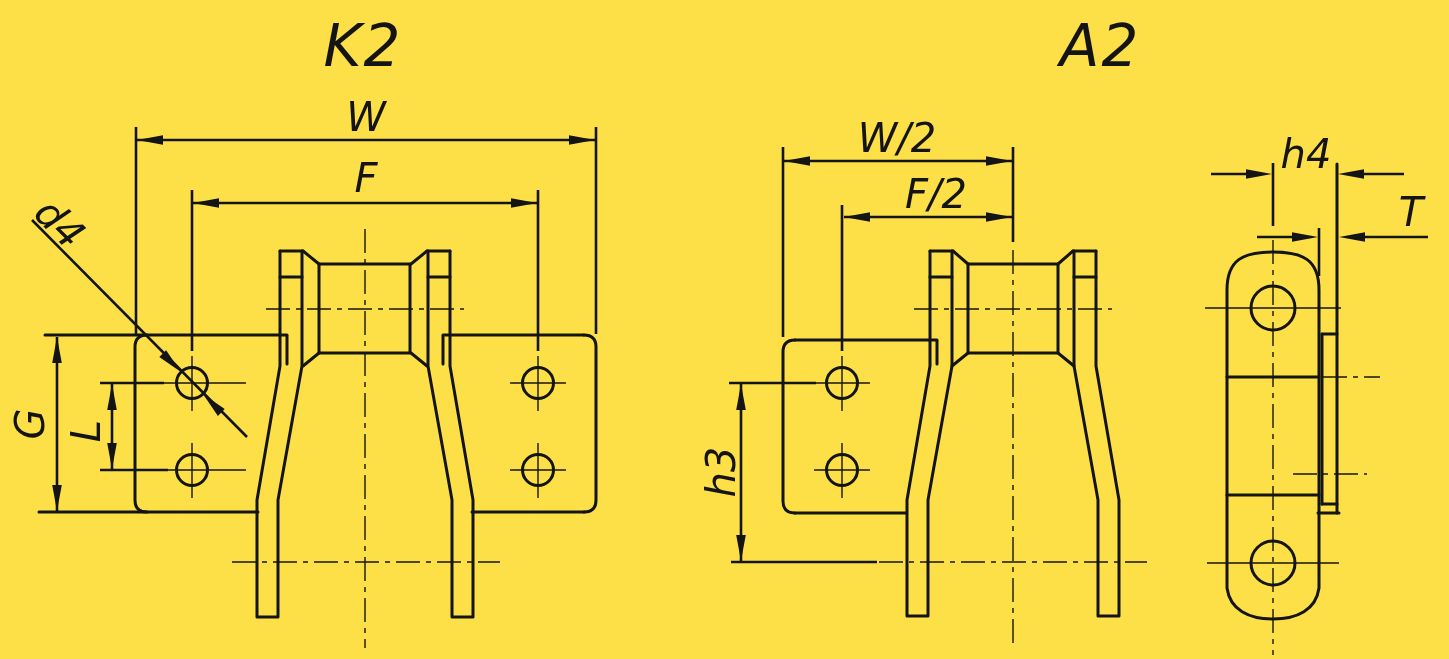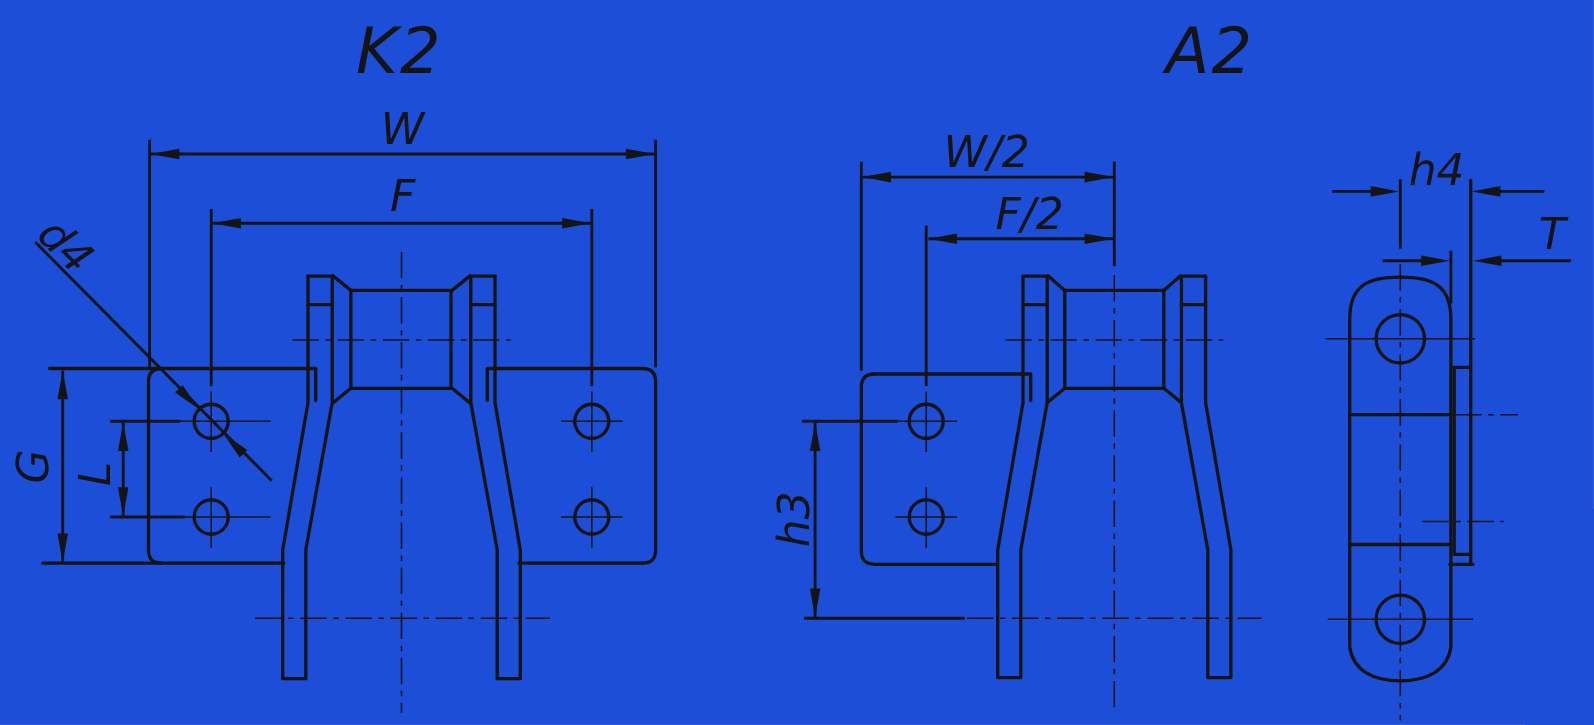--- a/index.html
+++ b/index.html
@@ -12,7 +12,7 @@
     position: relative;
     width: 1449px;
     height: 659px;
-    background: #1d4ed8;
+    background: #fde047;
     overflow: hidden;
   }
   svg { display: block; }

